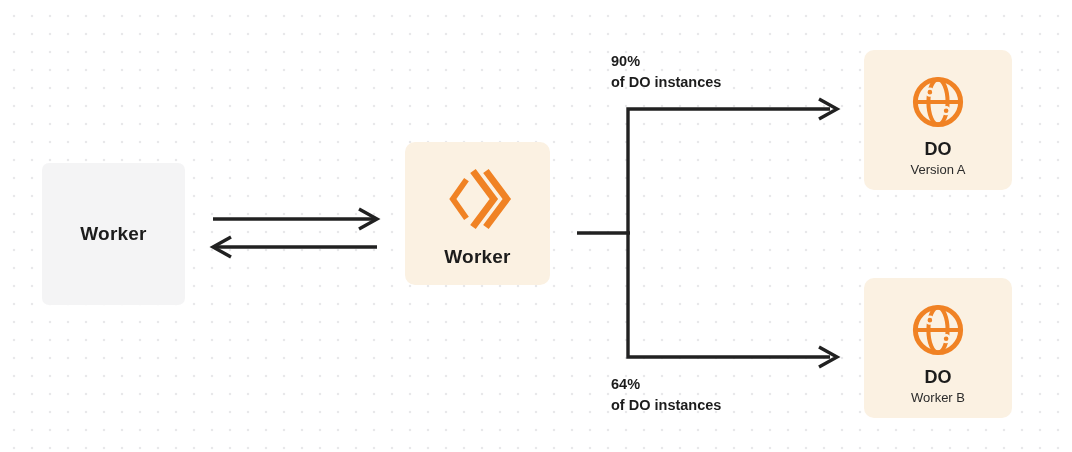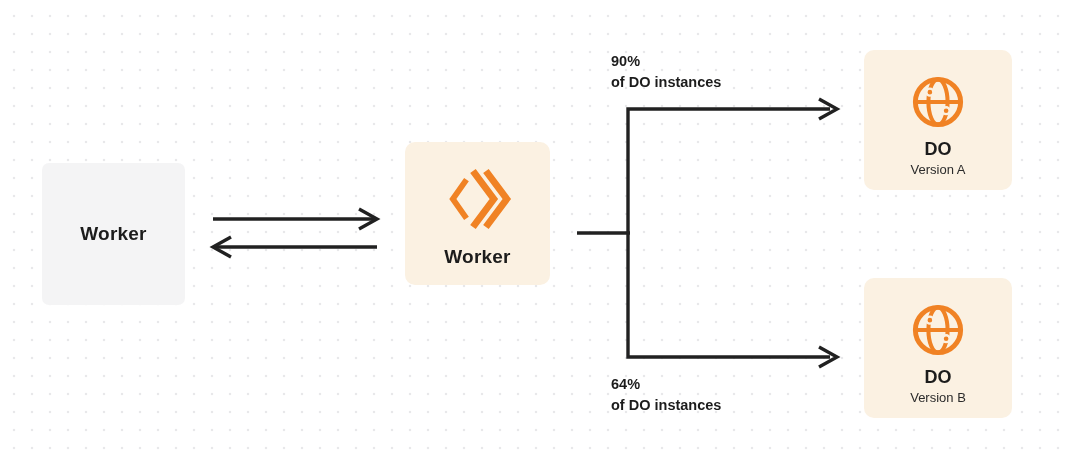--- a/index.html
+++ b/index.html
@@ -122,7 +122,7 @@
       <circle class="dot" cx="64" cy="65" r="6"></circle>
     </svg>
     <div class="do-title">DO</div>
-    <div class="do-sub">Version B</div>
+    <div class="do-sub">Worker B</div>
   </div>
 
 </div>

